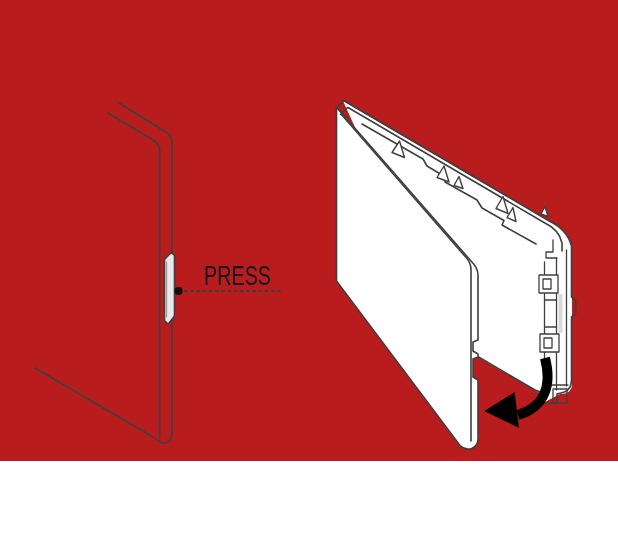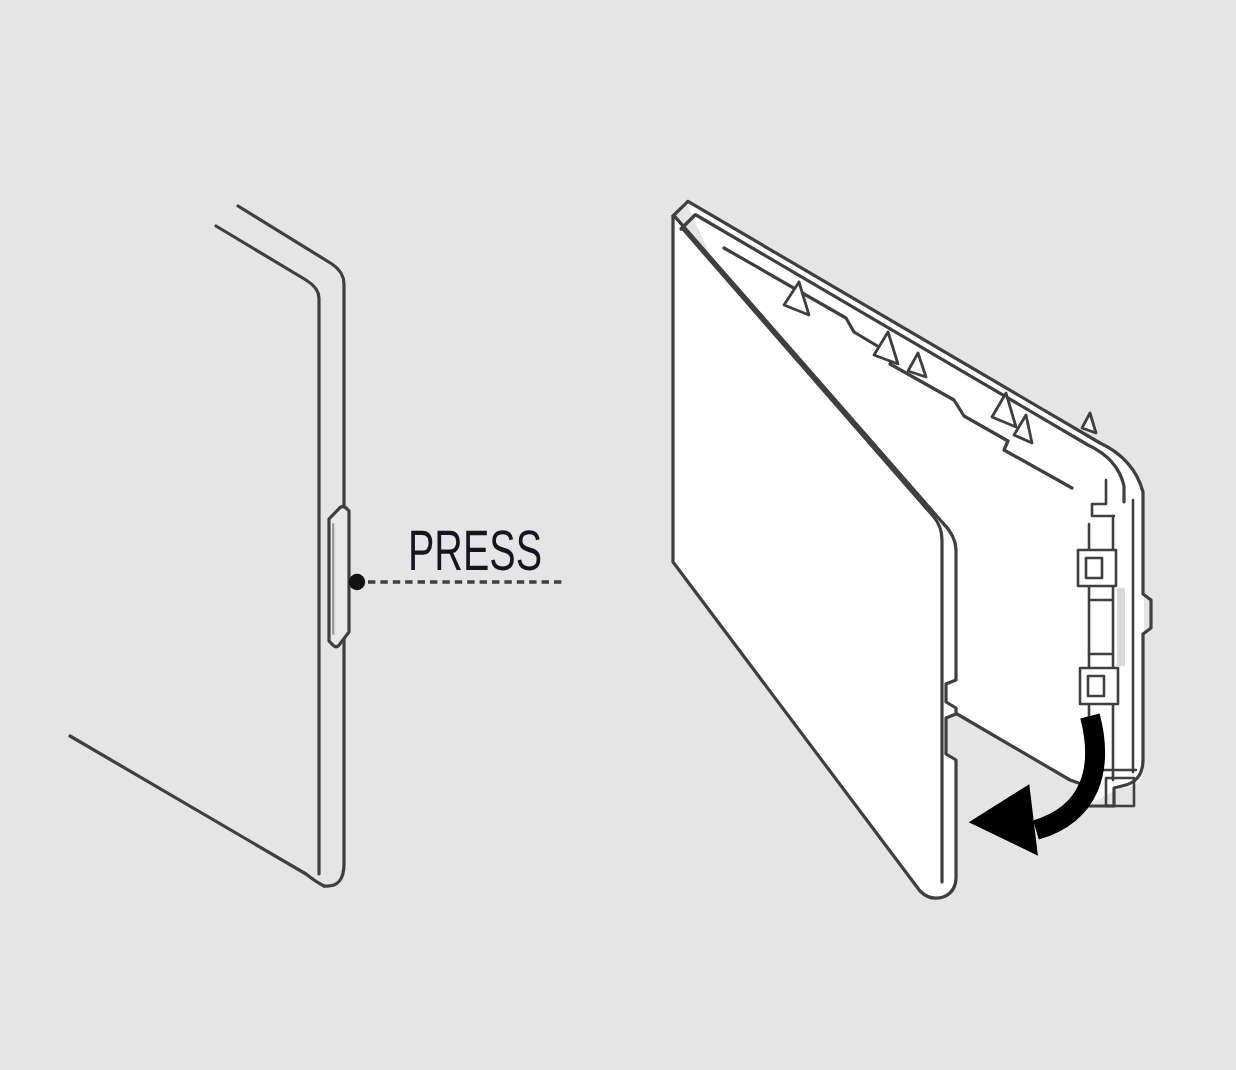--- a/index.html
+++ b/index.html
@@ -11,8 +11,8 @@
   .stage {
     position: relative;
     width: 618px;
-    height: 535px;
-    background: #e5e5e5;
+    height: 461px;
+    background: #b91c1c;
     overflow: hidden;
     text-align: center;
   }

